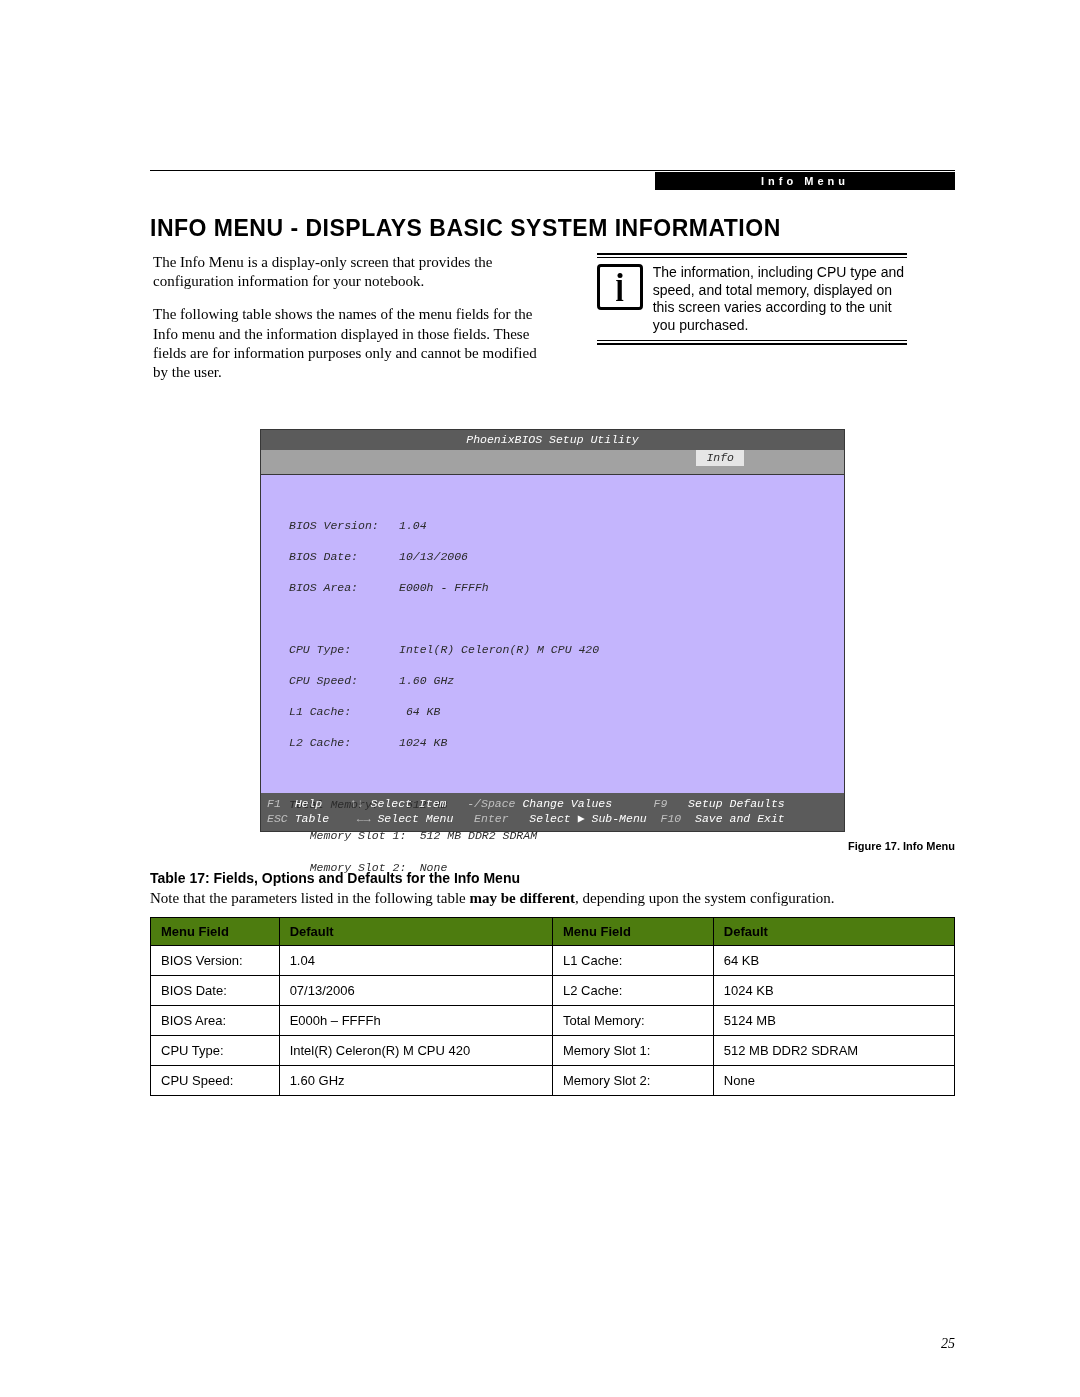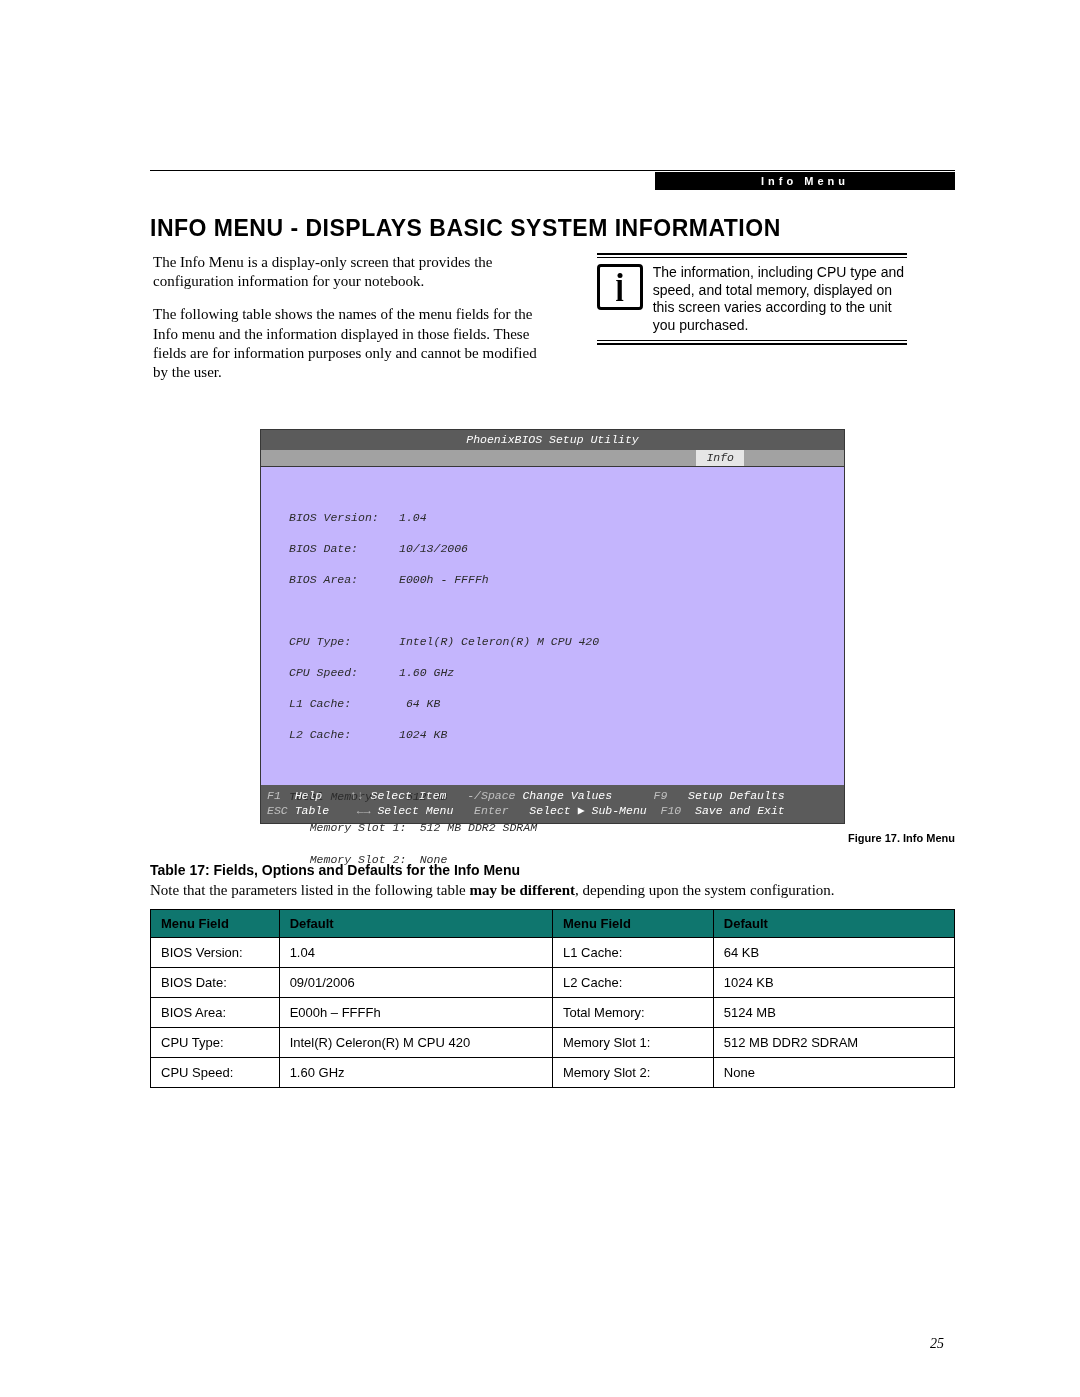--- a/index.html
+++ b/index.html
@@ -92,7 +92,7 @@
     background:#5b5b5b; color:#fff; text-align:center; padding:2px 0;
   }
   .bios-tabs {
-    background:#a2a2a2; color:#a2a2a2; position:relative; height:16px;
+    background:#a2a2a2; color:#a2a2a2; position:relative; height:24px;
   }
   .bios-tab {
     position:absolute; right:100px; top:0; height:16px; padding:0 10px;

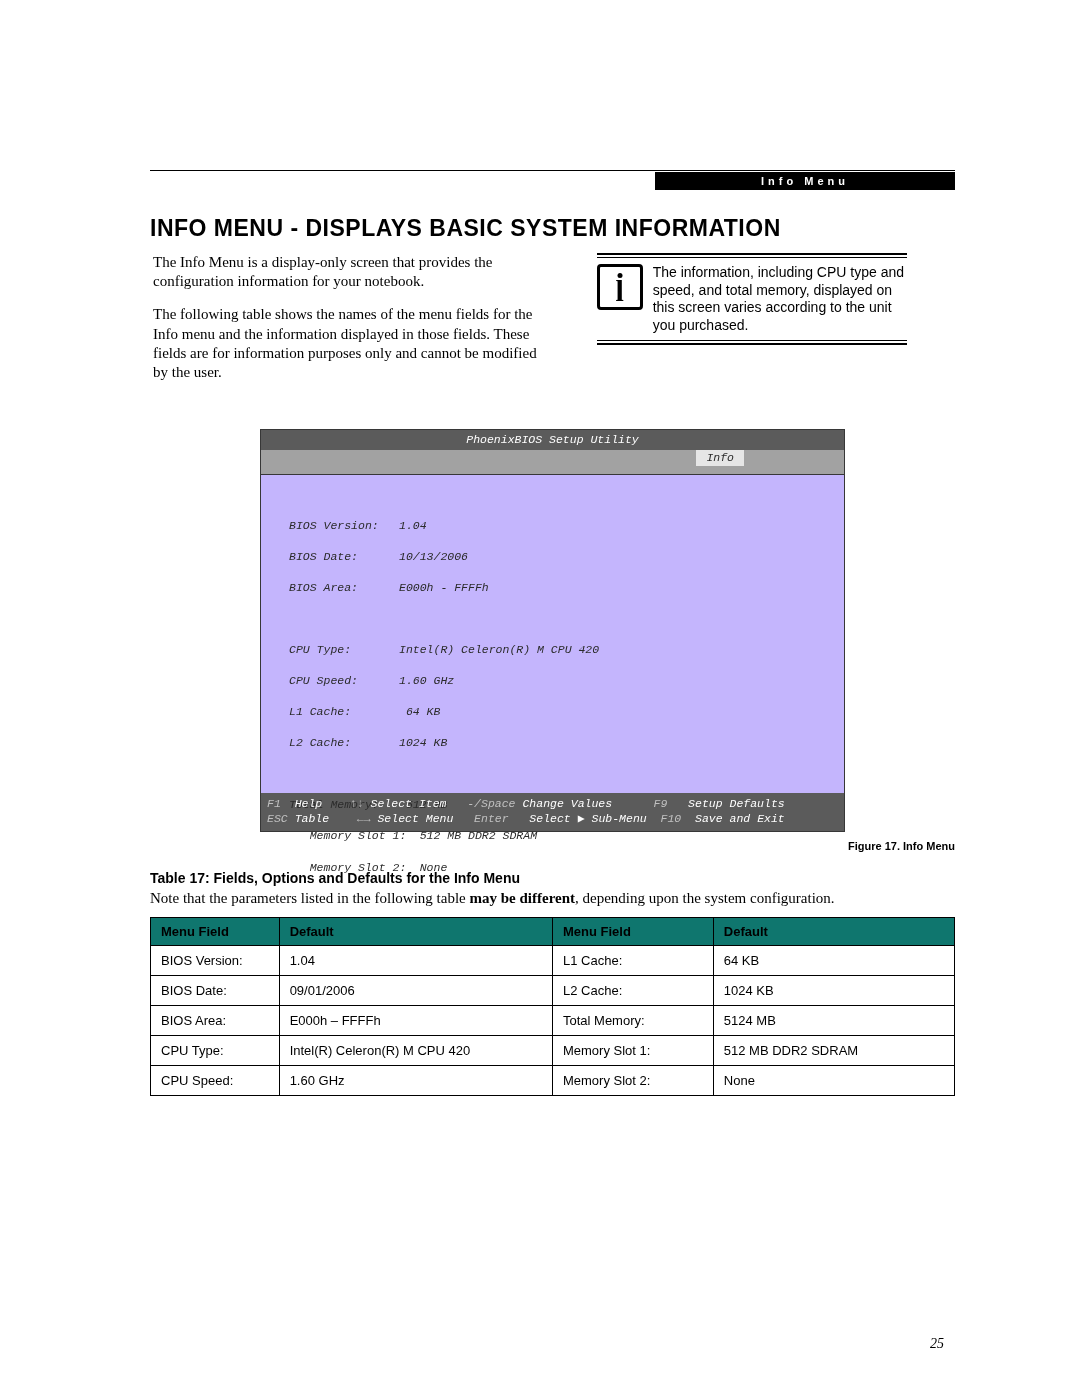--- a/index.html
+++ b/index.html
@@ -134,7 +134,7 @@
     font-size:13px;
   }
   table.defs th {
-    background:#0f766e; text-align:left; font-weight:bold;
+    background:#4d7c0f; text-align:left; font-weight:bold;
     padding:6px 10px; border:1px solid #000;
   }
   table.defs td {

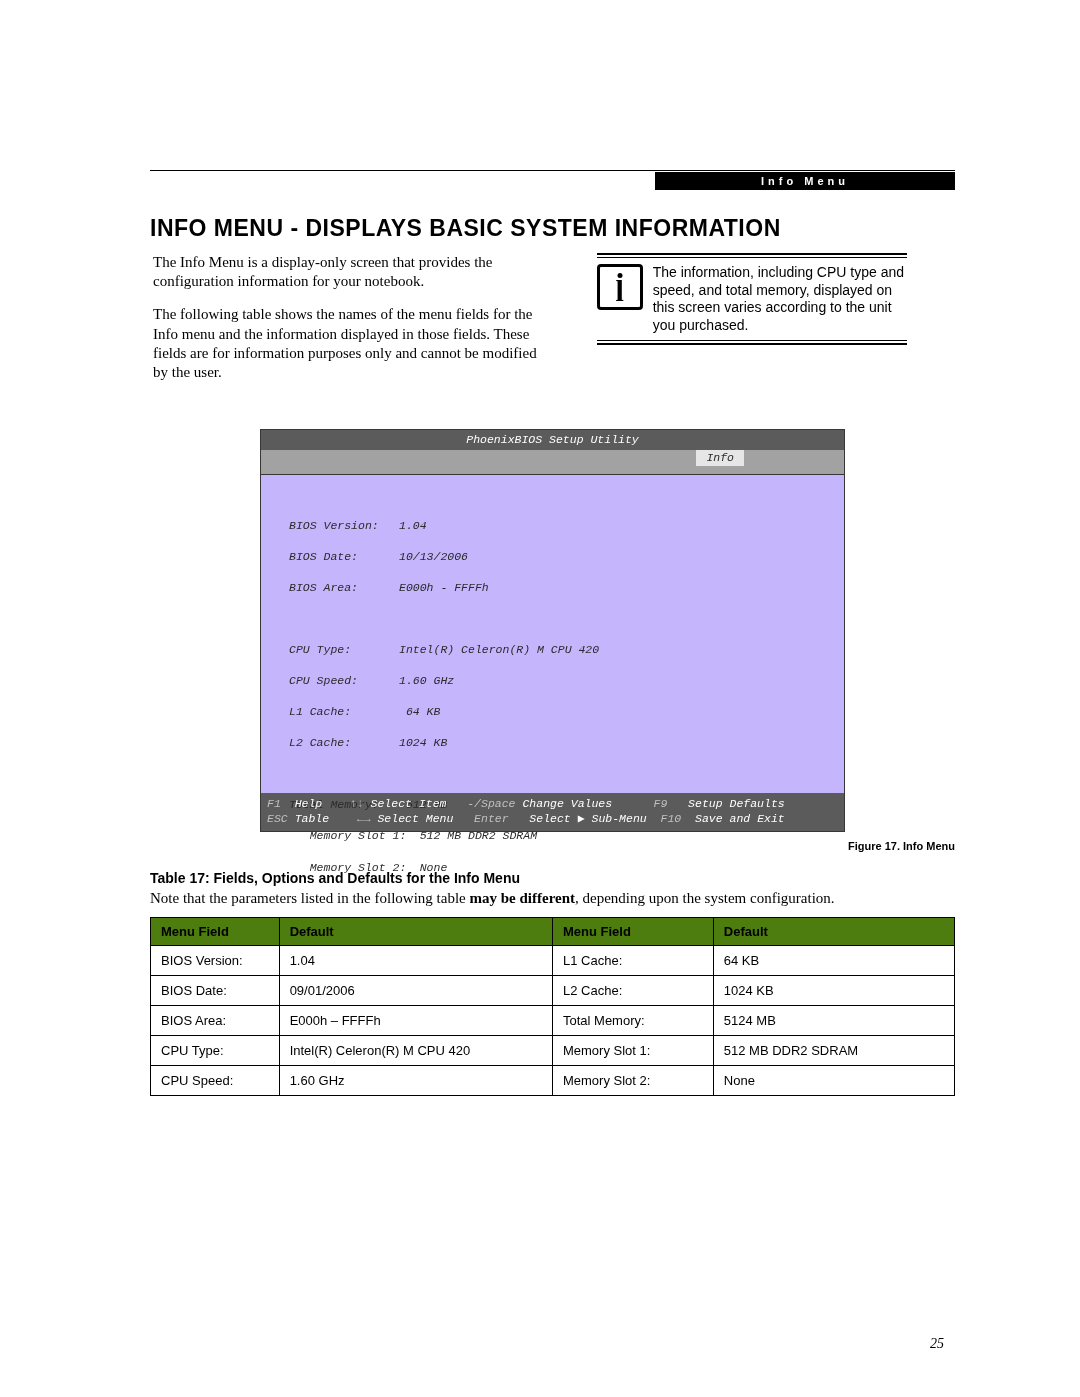--- a/index.html
+++ b/index.html
@@ -240,7 +240,7 @@
         </tr>
         <tr>
           <td>BIOS Date:</td>
-          <td>09/01/2006</td>
+          <td>07/13/2006</td>
           <td>L2 Cache:</td>
           <td>1024 KB</td>
         </tr>

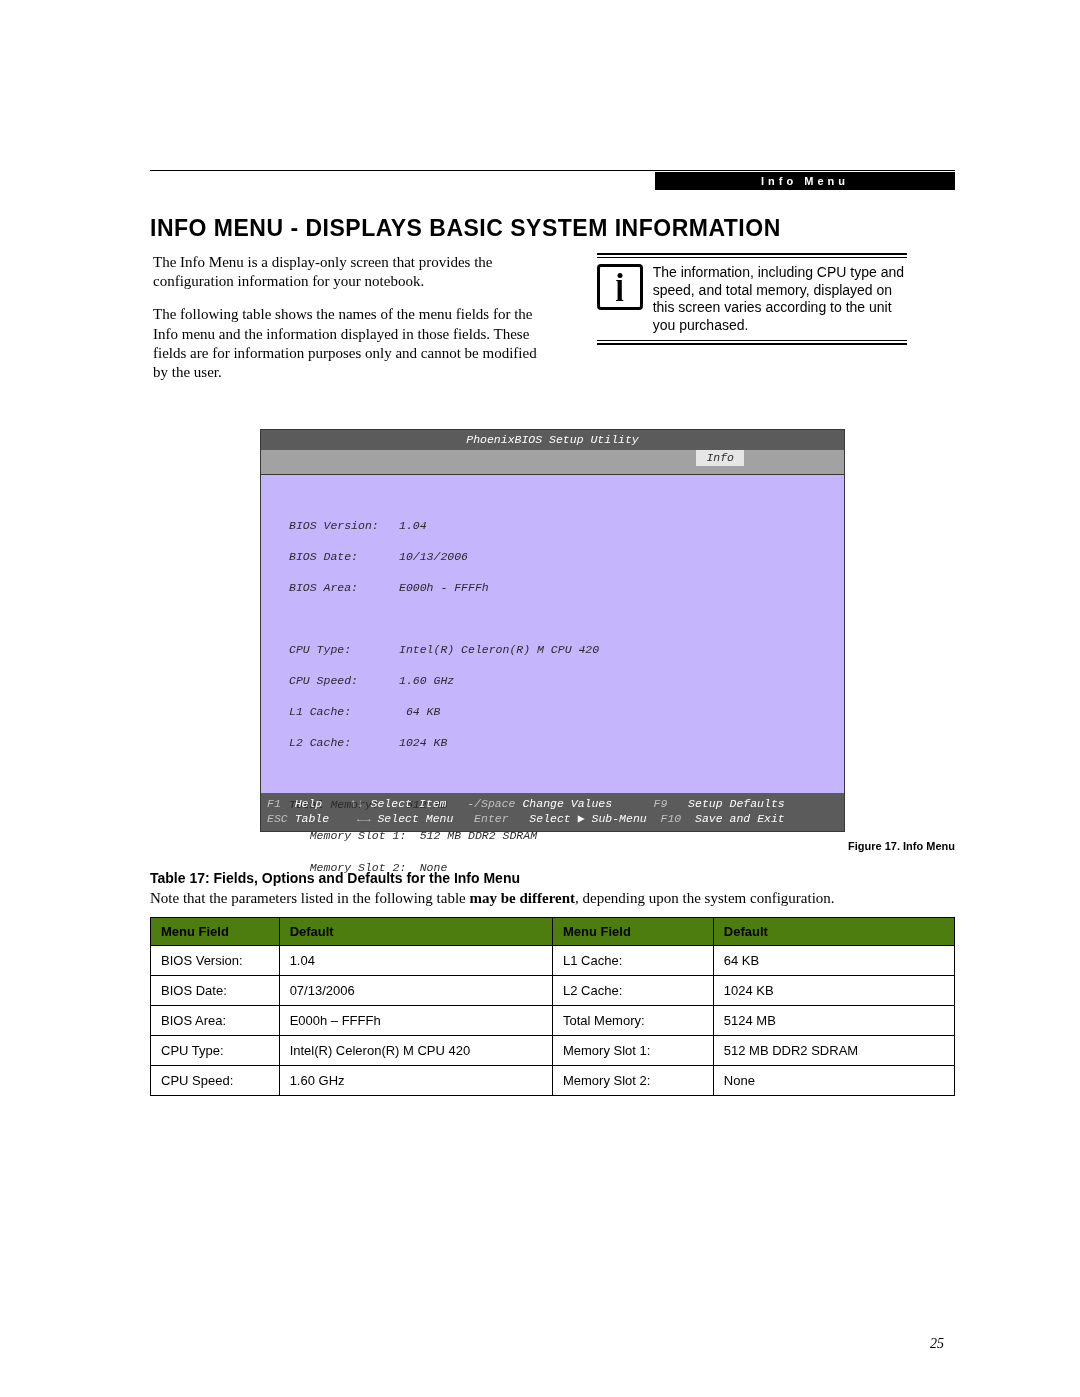--- a/index.html
+++ b/index.html
@@ -141,7 +141,7 @@
     padding:7px 10px; border:1px solid #000; background:#fff;
   }
   .page-num {
-    position:absolute; right:136px; bottom:45px;
+    position:absolute; right:125px; bottom:45px;
     font-style: italic; font-size:14px;
   }
 </style>

